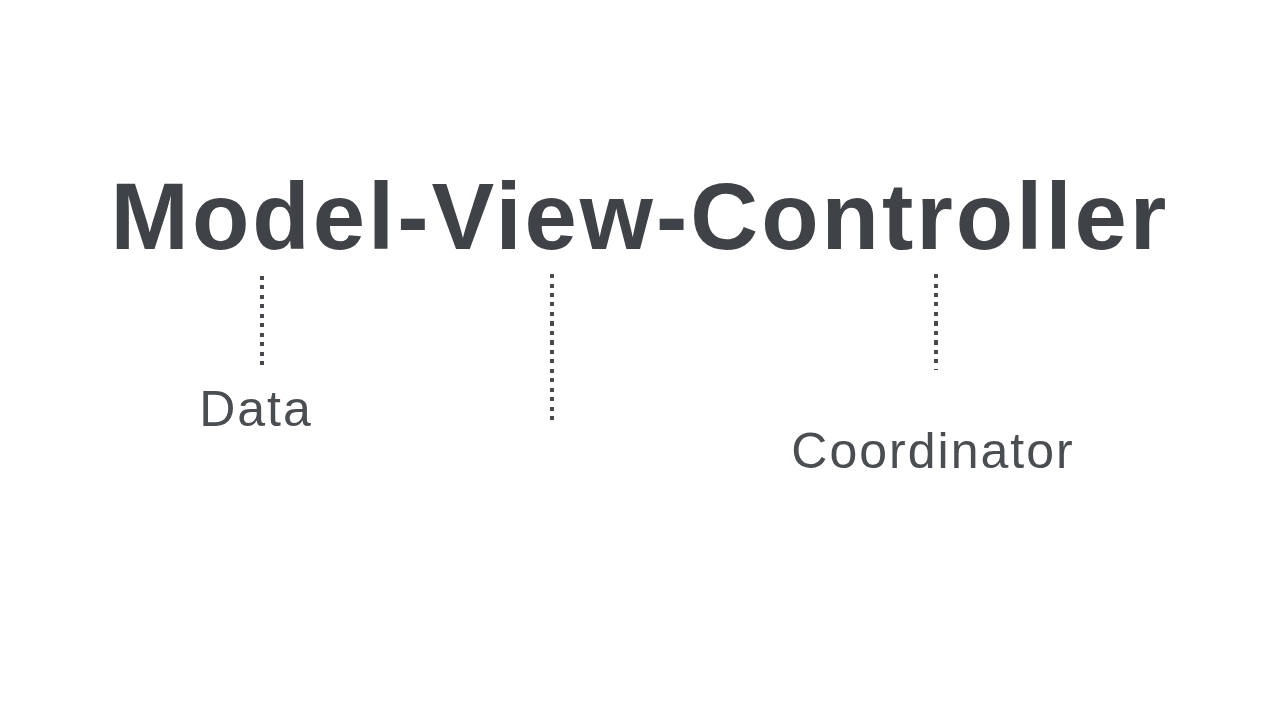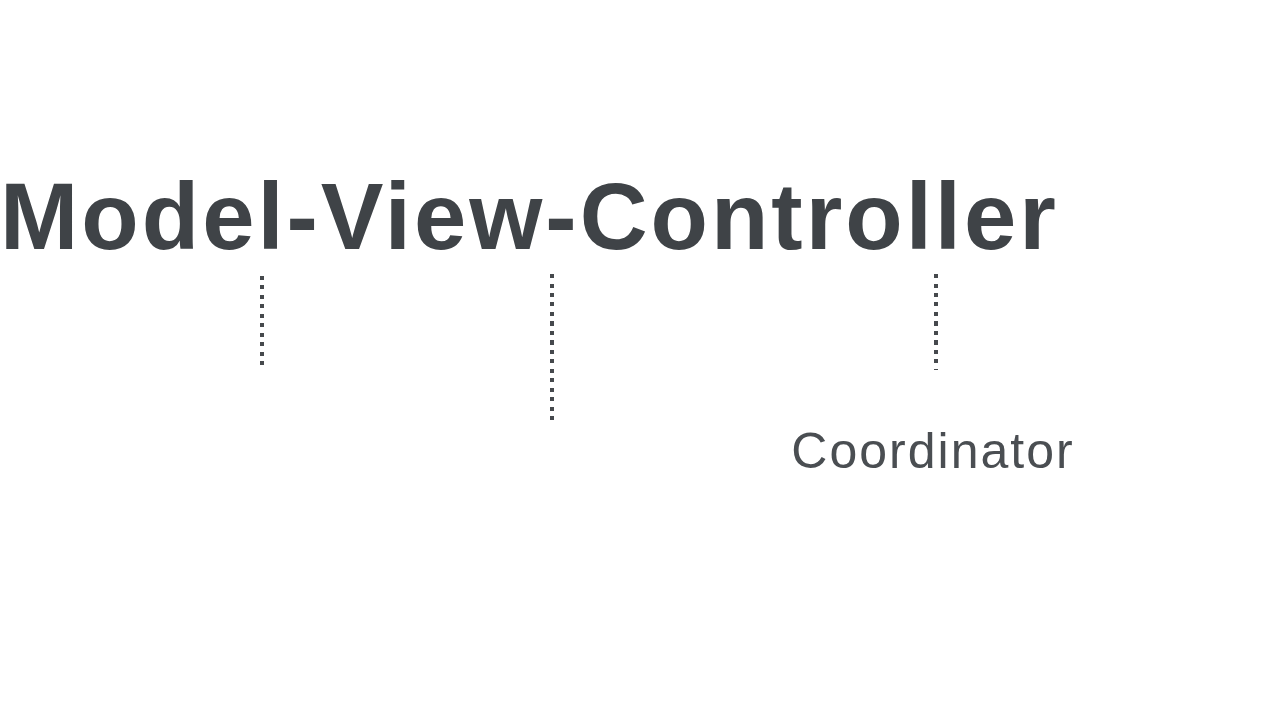--- a/index.html
+++ b/index.html
@@ -20,7 +20,7 @@
     left: 0;
     width: 100%;
     margin: 0;
-    text-align: left;
+    text-align: center;
     font-size: 94px;
     font-weight: 700;
     line-height: 1;

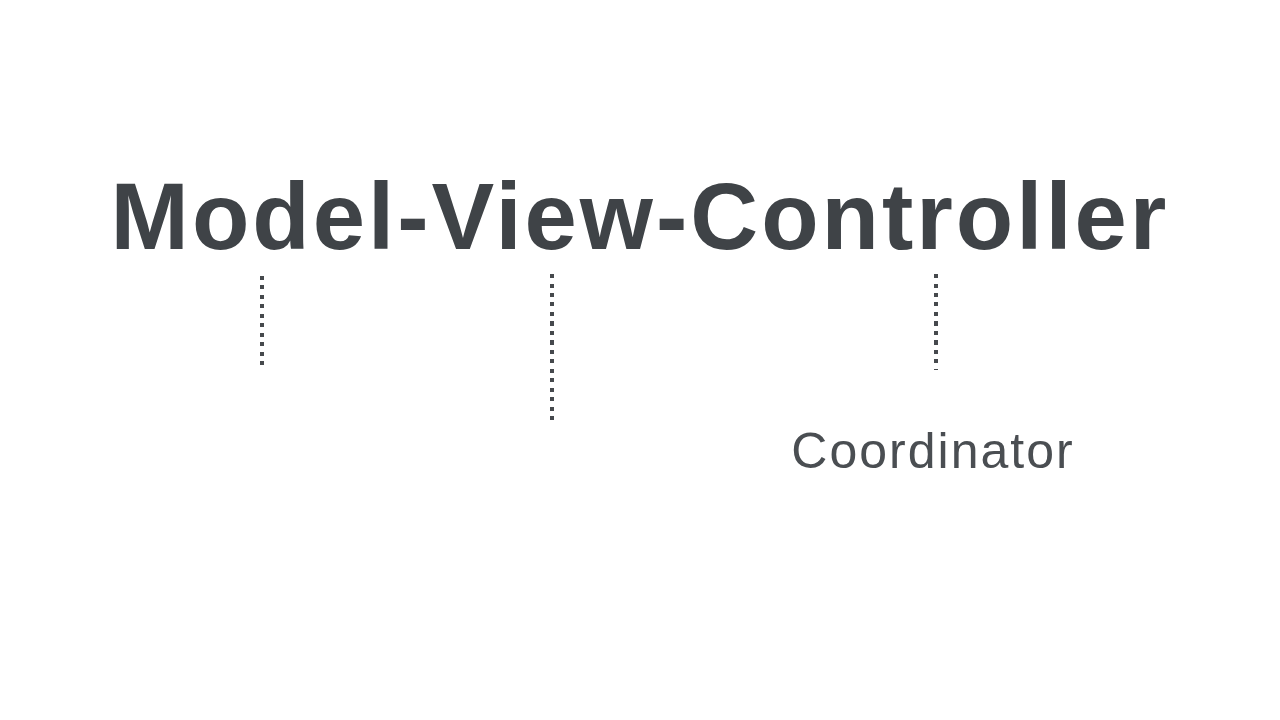--- a/index.html
+++ b/index.html
@@ -70,6 +70,7 @@
 
   <div class="connector connector-controller"></div>
 
+  <p class="annotation-label label-data">Data</p>
 
 
   <p class="annotation-label label-controller">Coordinator</p>

